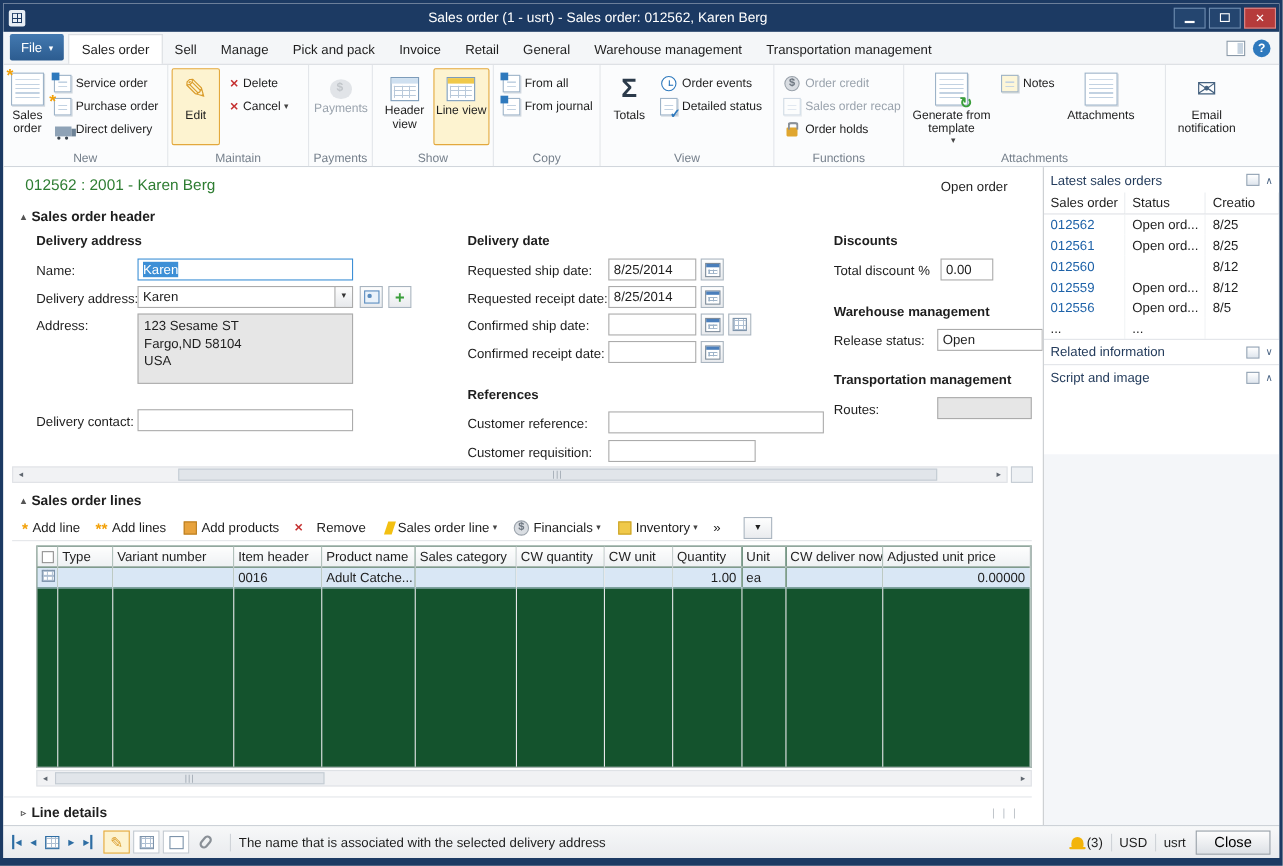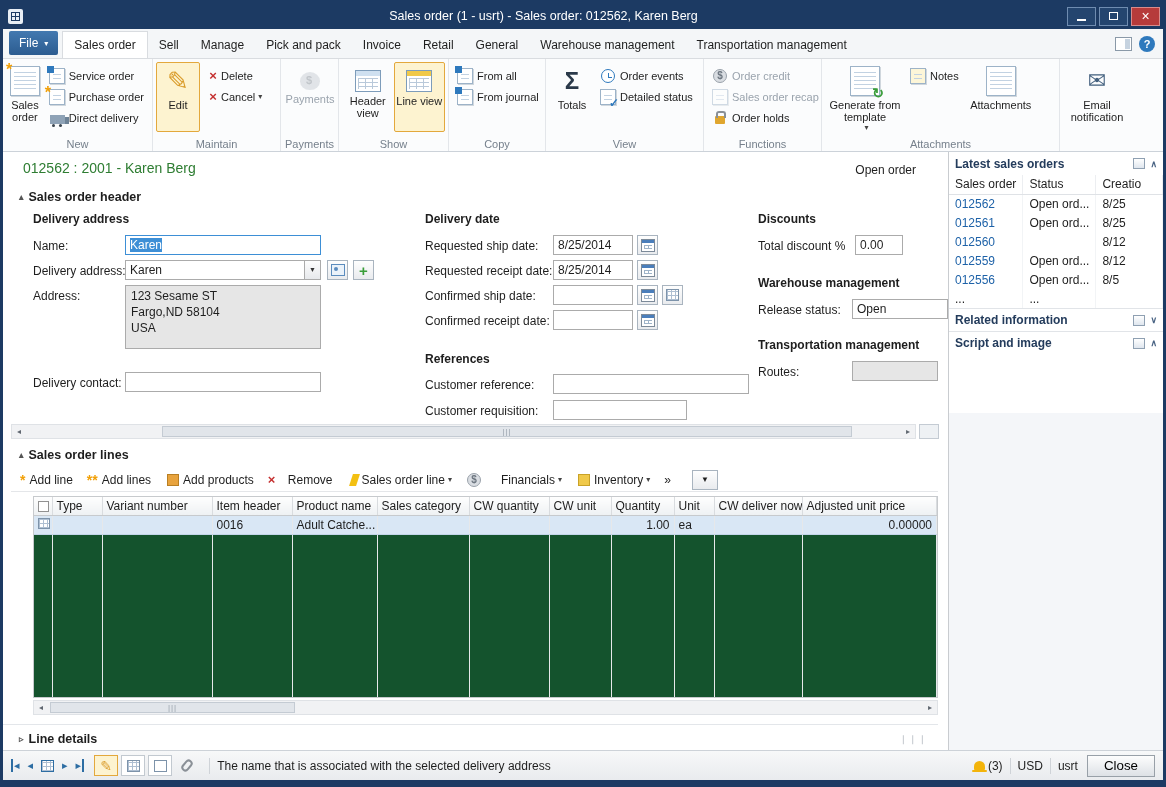--- a/index.html
+++ b/index.html
@@ -117,7 +117,7 @@
 .grips{position:absolute;color:#b3b9c0;font-size:9px;letter-spacing:2px}
 
 .rightpanel{position:absolute;top:149px;right:0;width:215px;height:598px;background:#fff;border-left:1px solid #c9ccd0;overflow:hidden}
-.fbh{display:flex;align-items:center;height:23px;padding:0 6px;color:#243c5c;font-weight:bold;border-top:1px solid #e1e4e8}
+.fbh{display:flex;align-items:center;height:23px;padding:0 6px;color:#243c5c;font-weight:normal;border-top:1px solid #e1e4e8}
 .fbh .sp{flex:1}
 .fbic{width:12px;height:11px;border:1px solid #8fa0b2;background:linear-gradient(#fff,#dfe6ee);margin-left:5px;flex:none}
 .chev{margin-left:5px;color:#4a6484;font-size:9px}

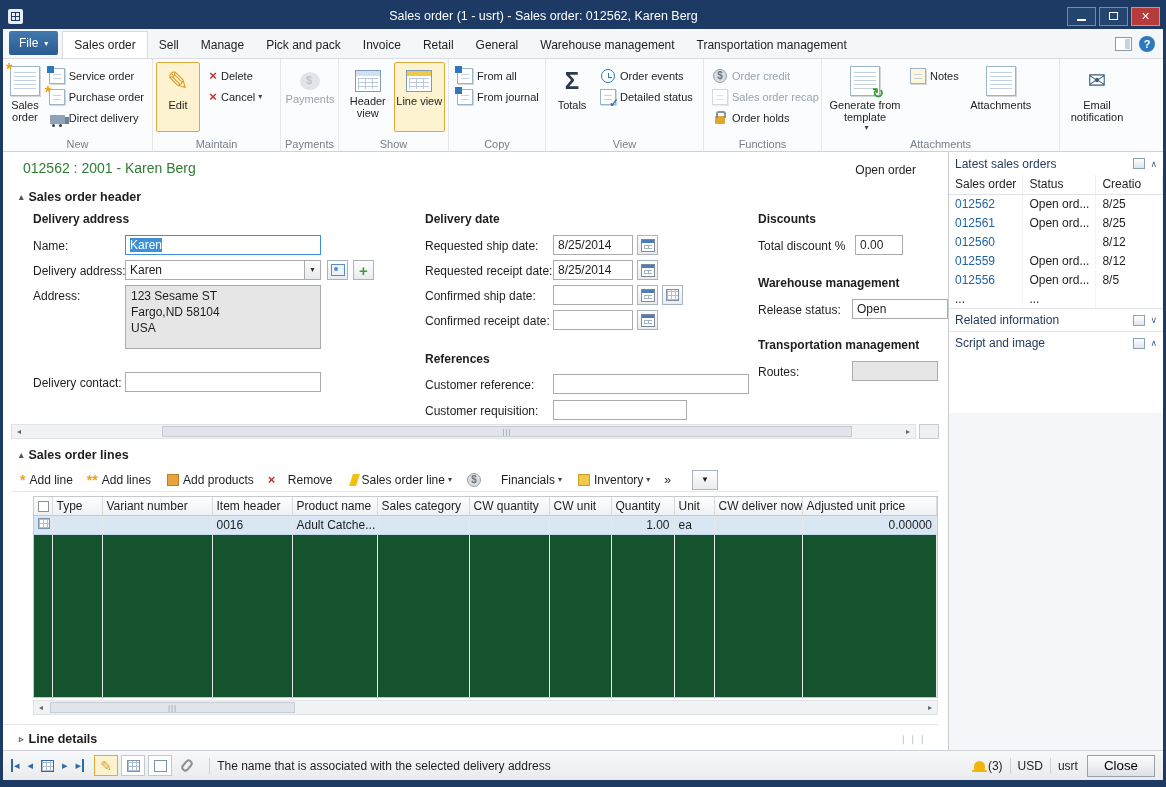--- a/index.html
+++ b/index.html
@@ -426,7 +426,7 @@
         </div>
       <div class="tbtn">
           <span class="tic coin">$</span>
-          <span style="margin-left:16px">Financials</span>
+          <span style="margin-left:0">Financials</span>
           <span class="bcaret">▾</span>
         </div>
       <div class="tbtn">

